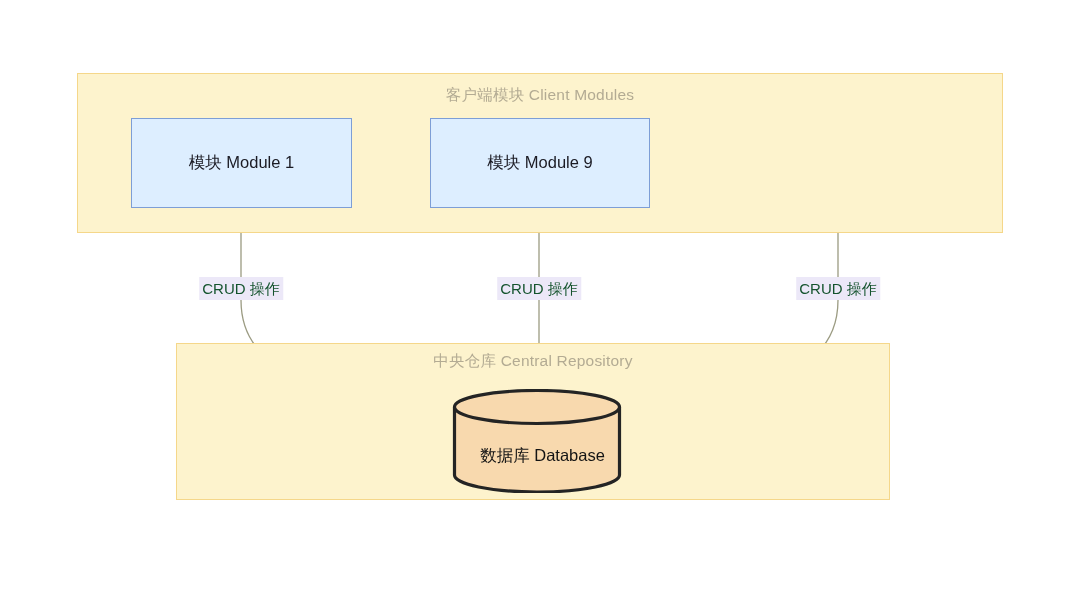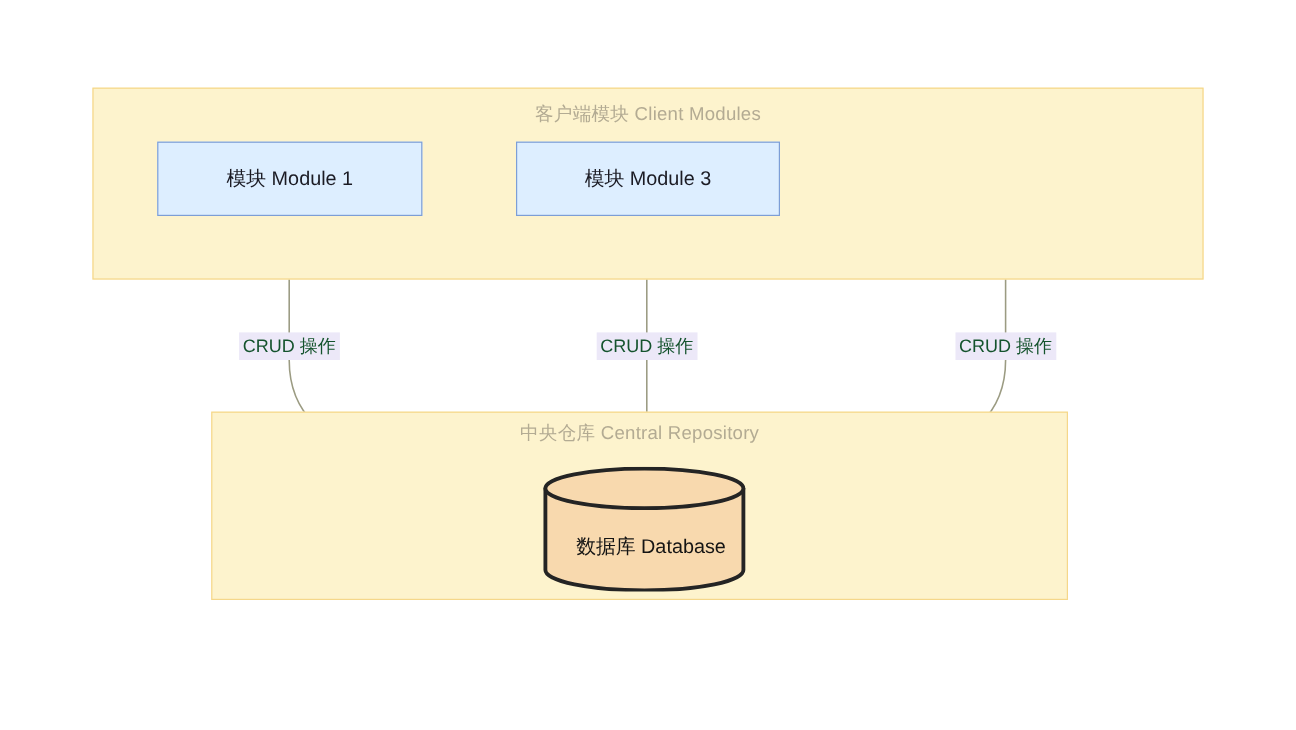--- a/index.html
+++ b/index.html
@@ -65,7 +65,7 @@
   .module-box {
     position: absolute;
     top: 118px;
-    height: 62px;
+    height: 90px;
     background: #ddeeff;
     border: 1px solid #7d9ed6;
     box-sizing: border-box;

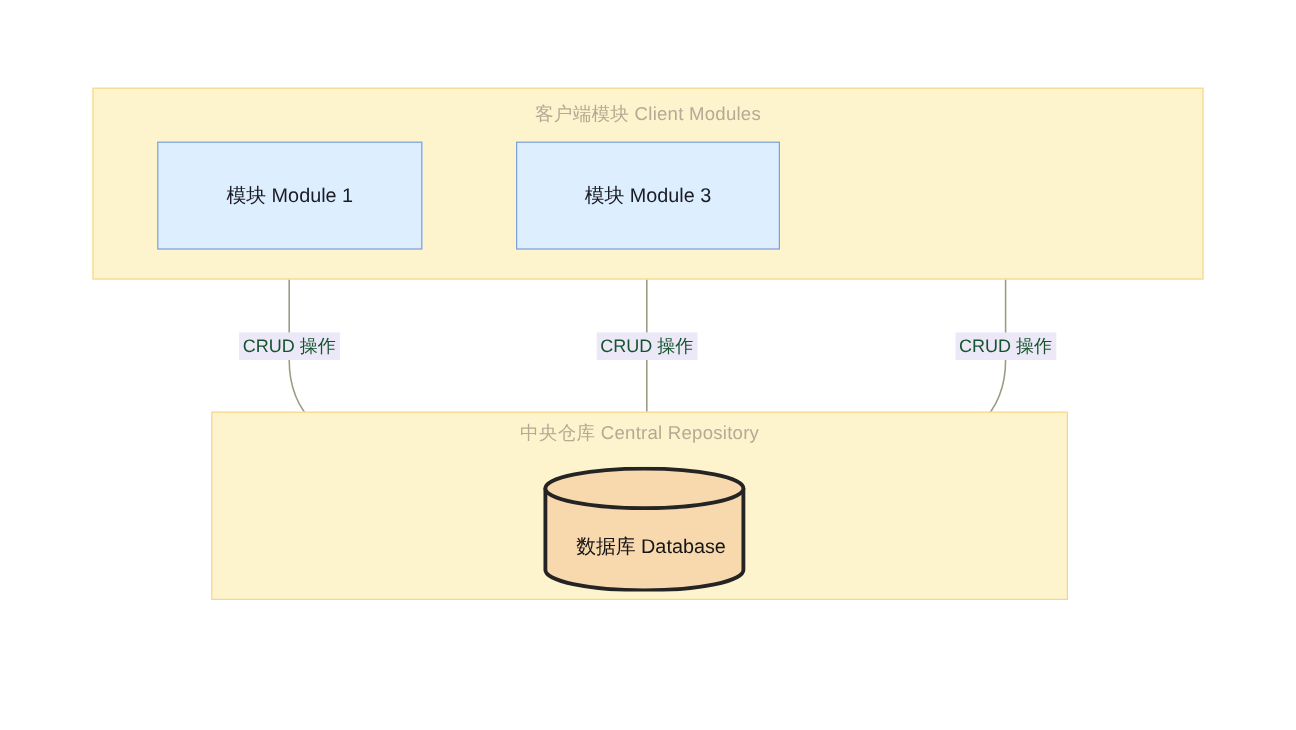--- a/index.html
+++ b/index.html
@@ -143,7 +143,7 @@
     <span>模块 Module 1</span>
   </div>
   <div id="module-2" class="module-box">
-    <span>模块 Module 3</span>
+    <span>模块 Module 9</span>
   </div>
 
   <div id="group-repo" class="group-box">

